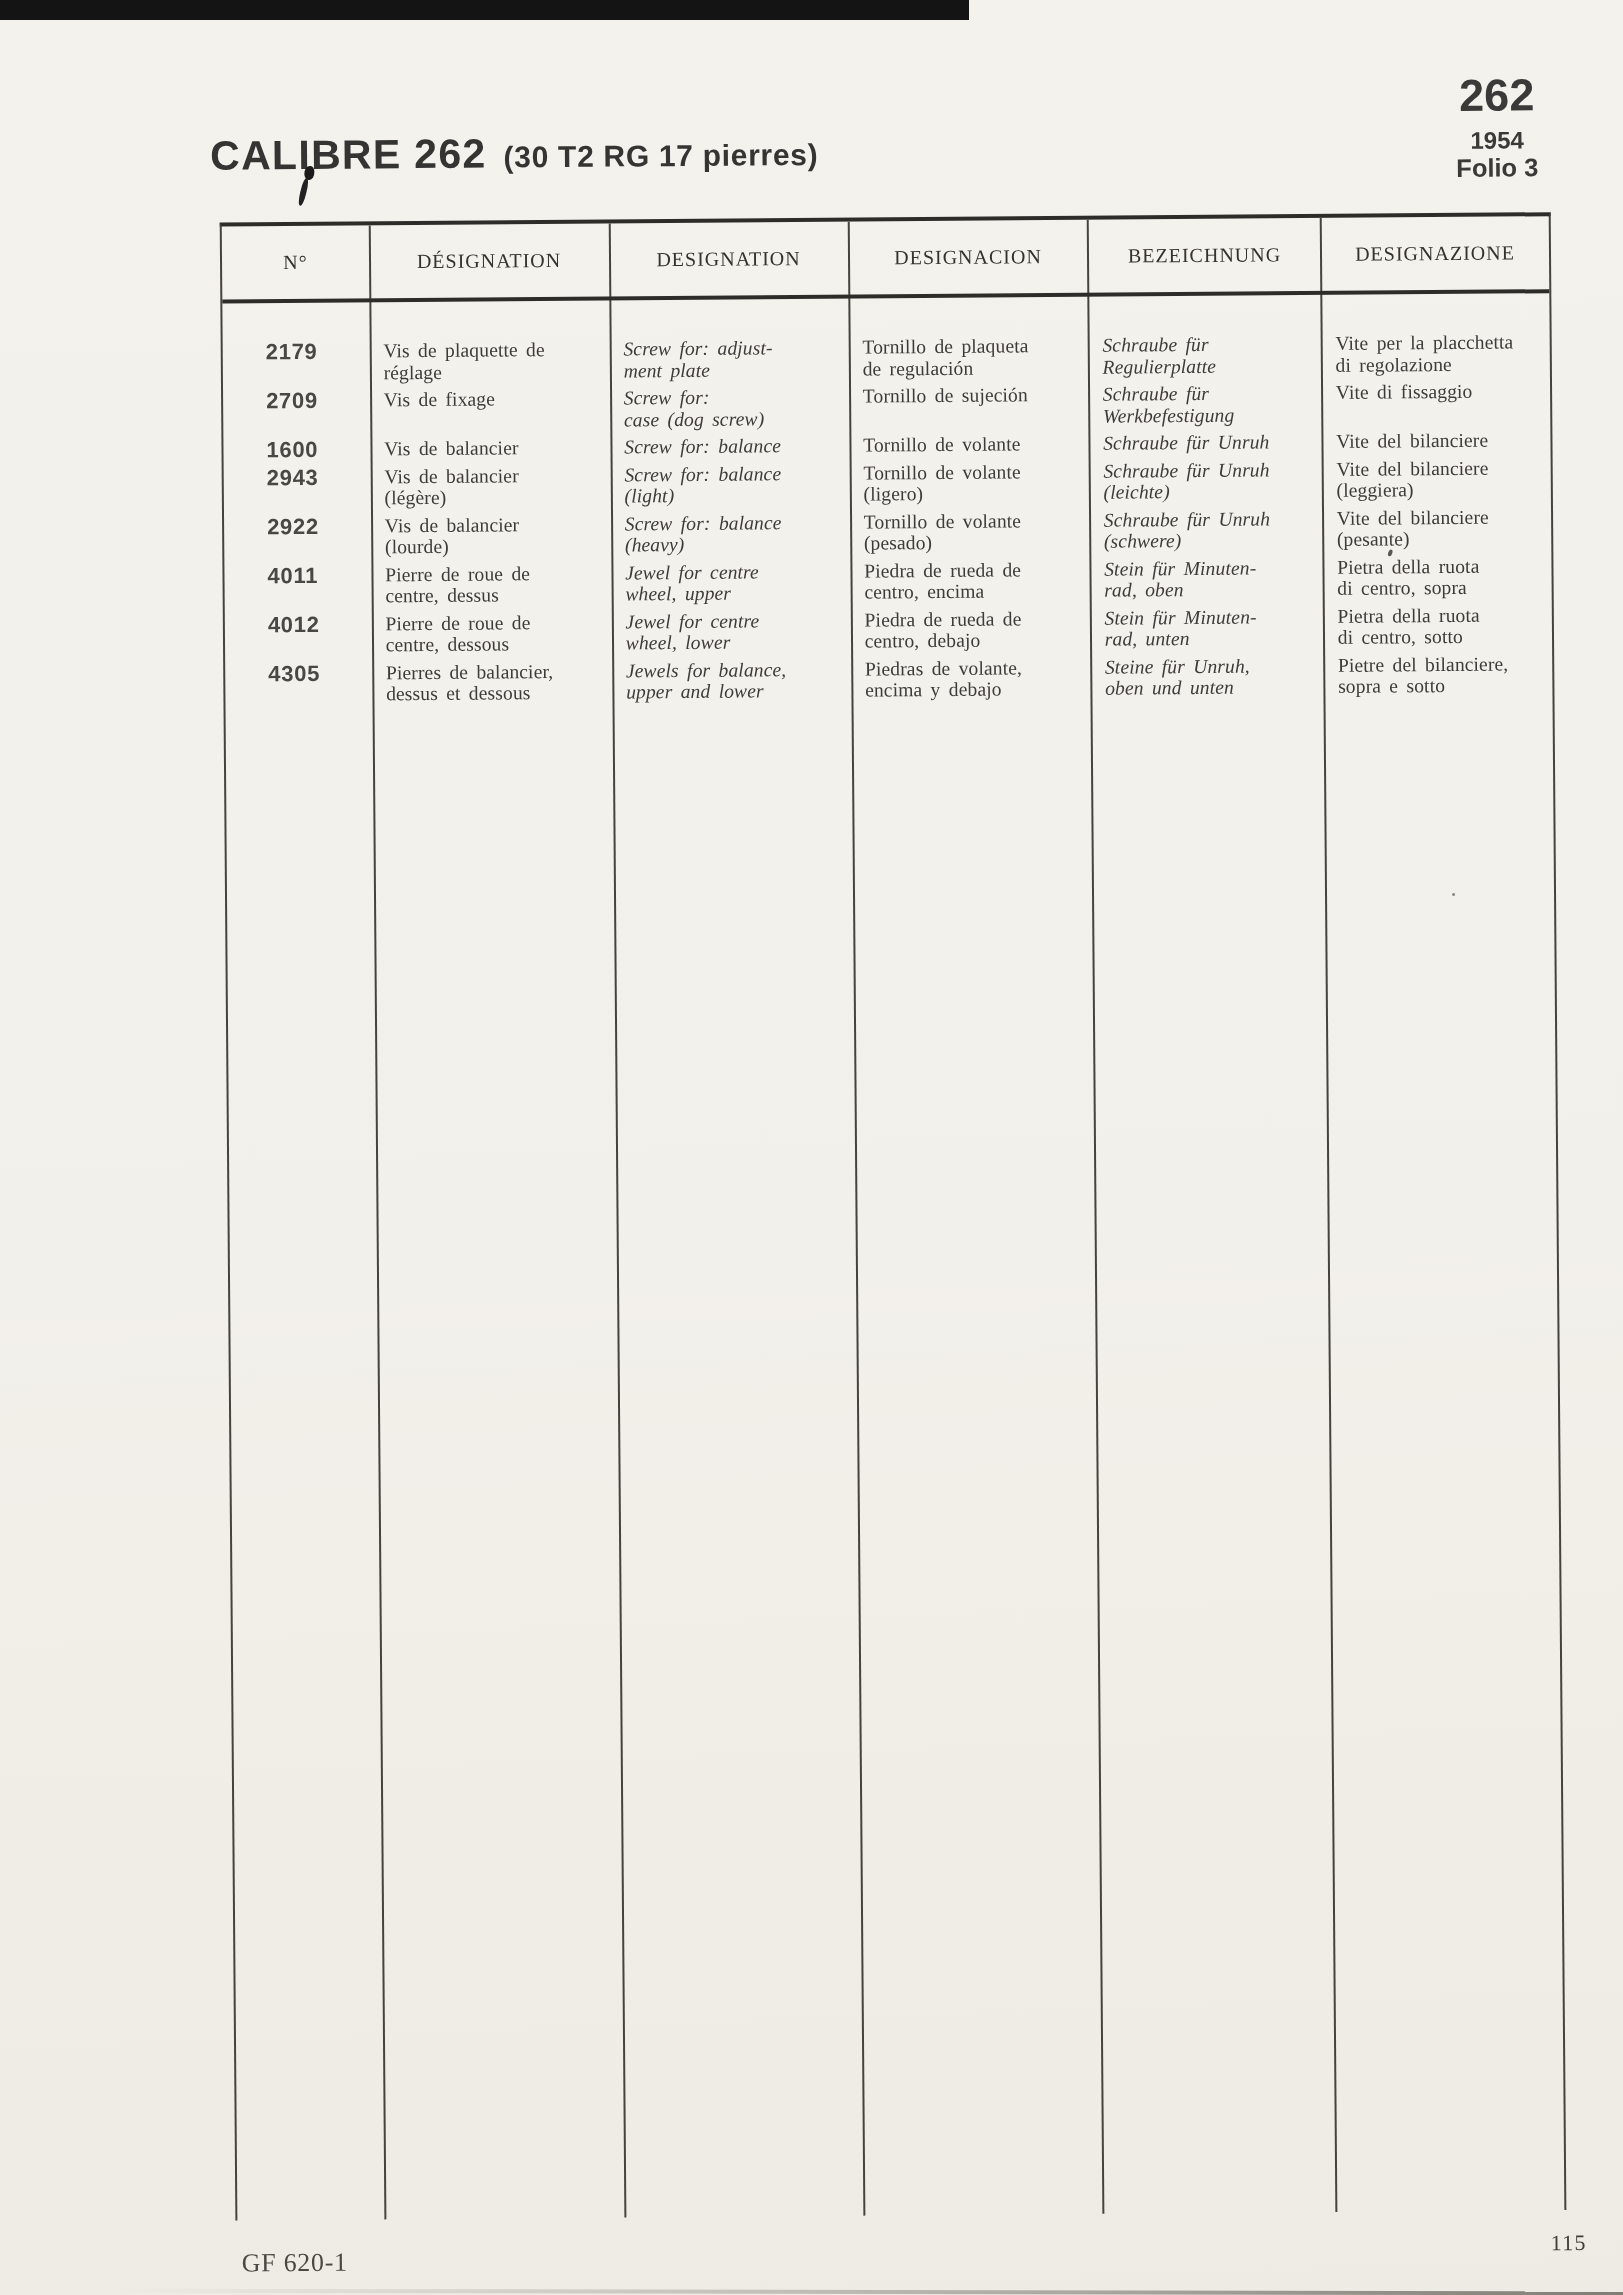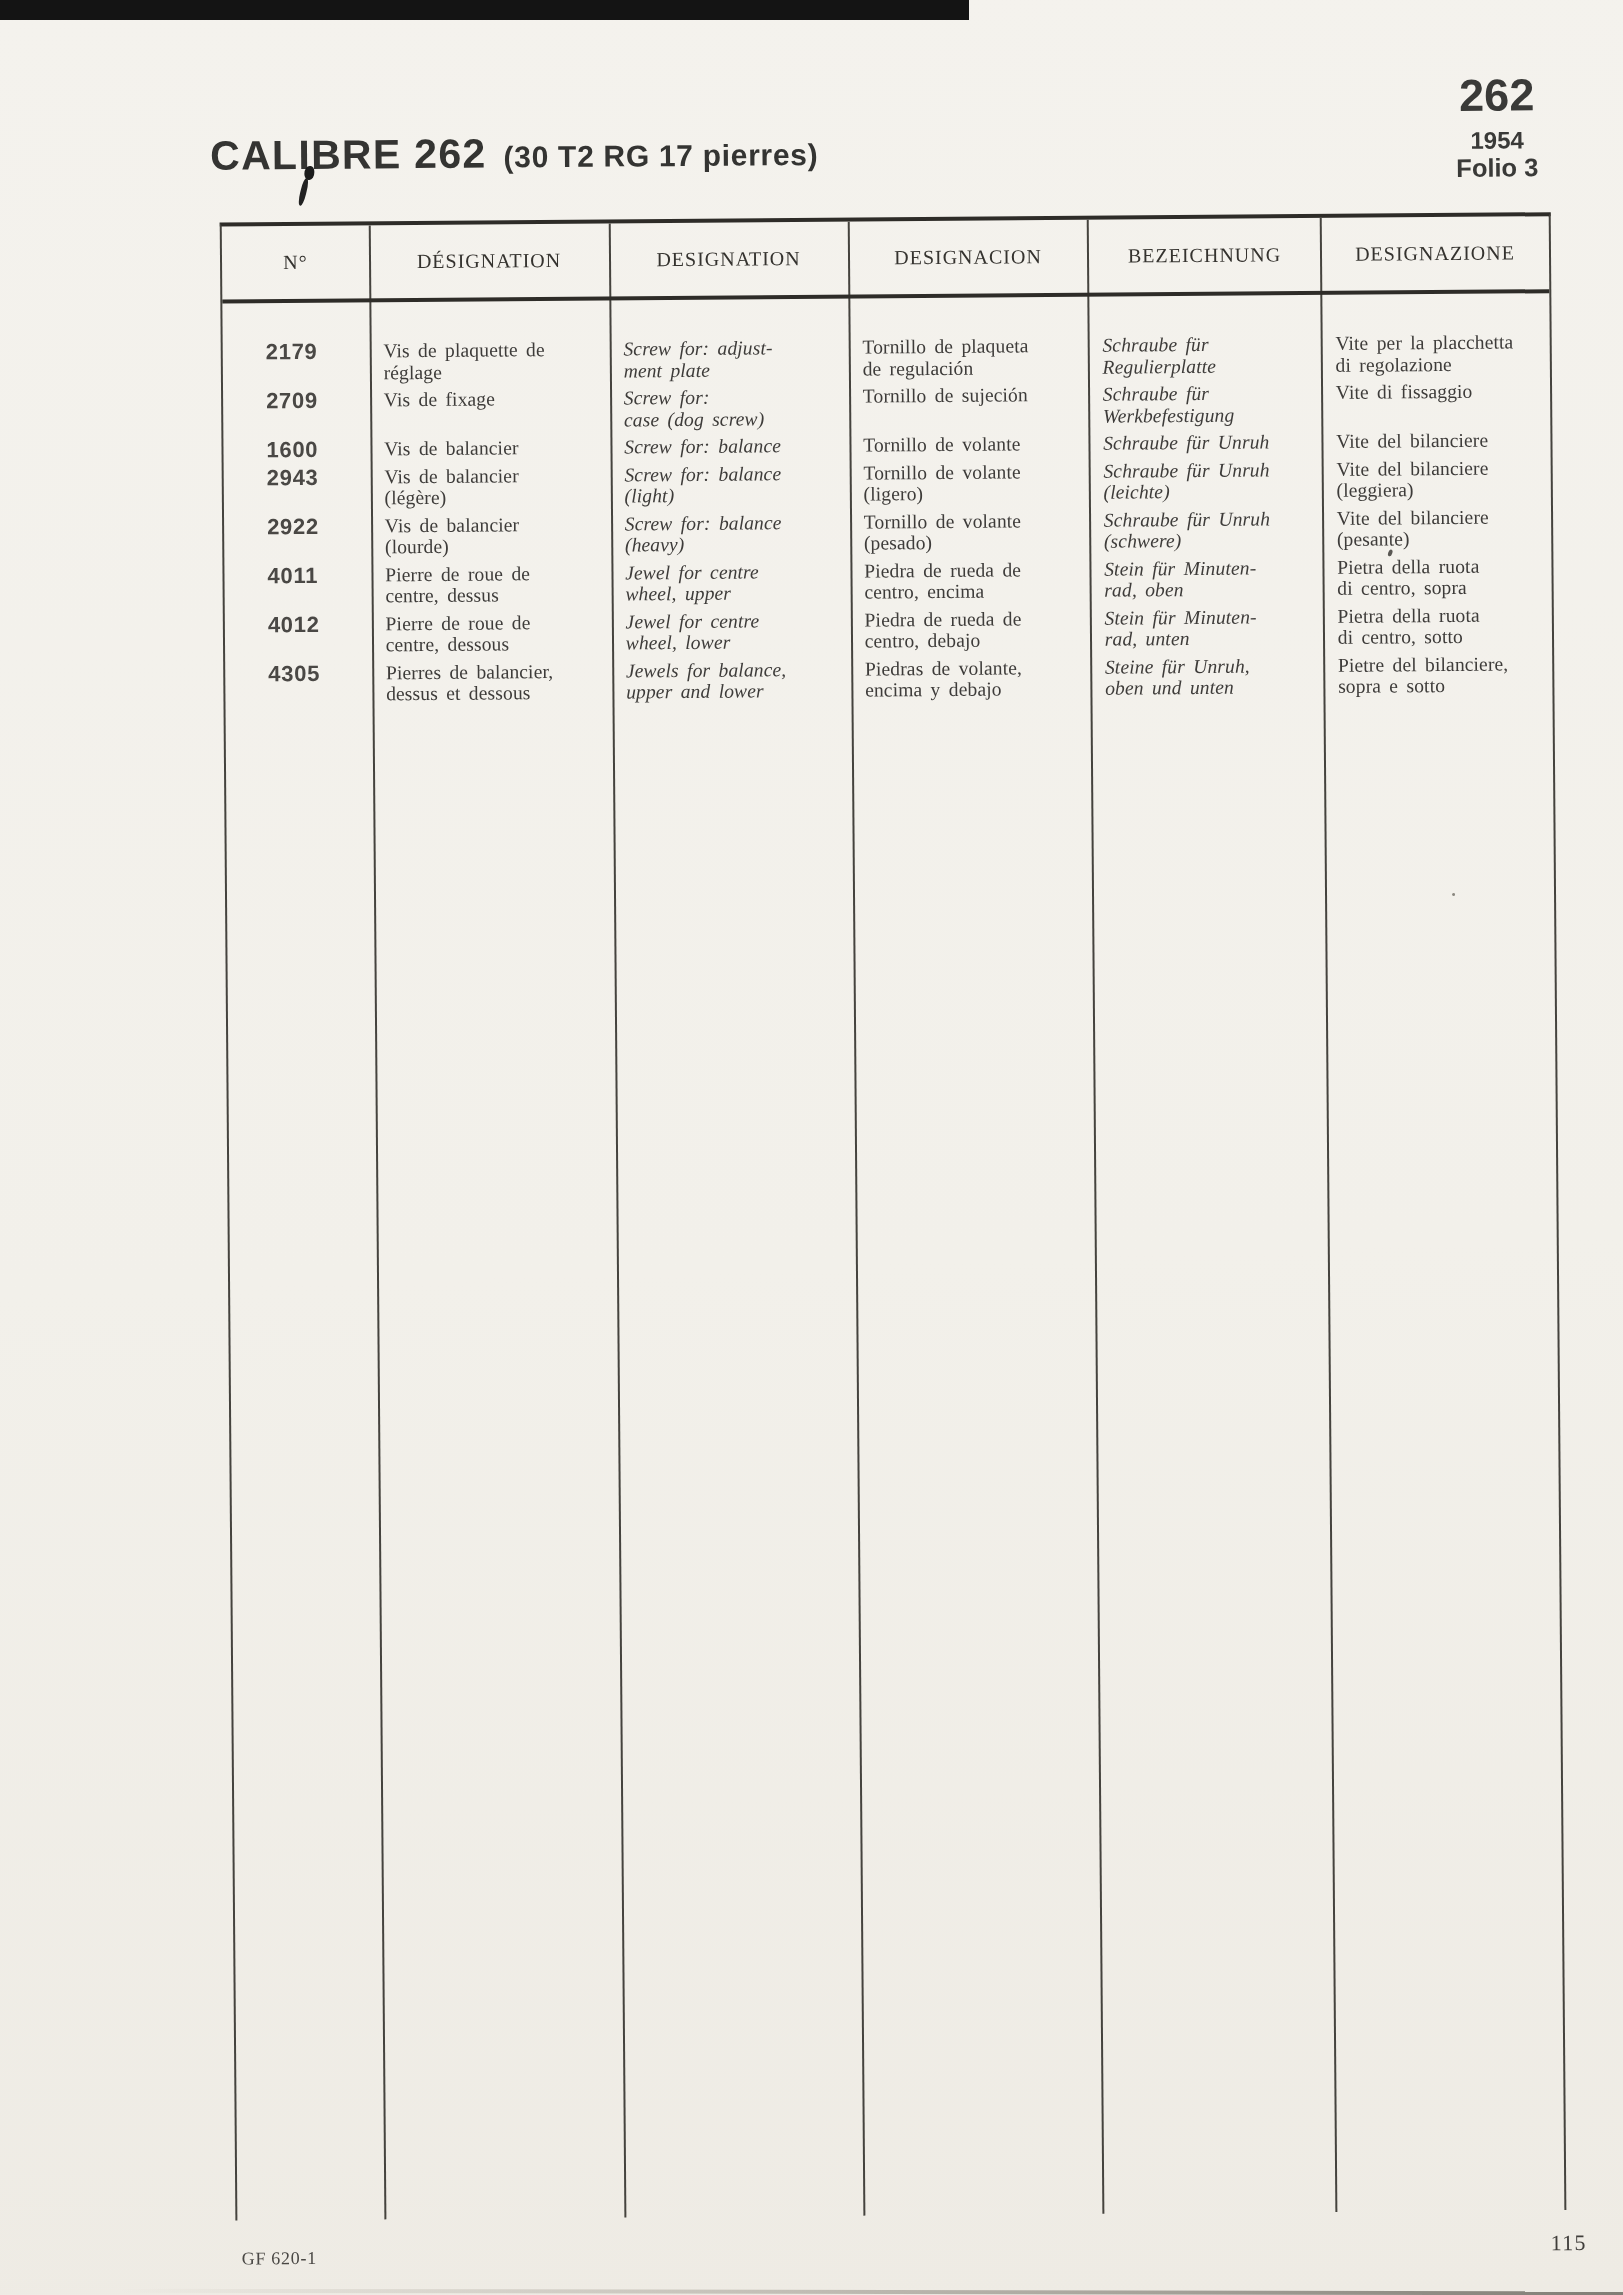--- a/index.html
+++ b/index.html
@@ -67,7 +67,7 @@
   }
   .cell.ital{font-style:italic;}
   
-  .footer-left{position:absolute;left:233px;top:2244px;font-size:18px;color:#4a4845;letter-spacing:0.7px;}
+  .footer-left{position:absolute;left:233px;top:2244px;font-size:26px;color:#4a4845;letter-spacing:0.7px;}
   .page-num{position:absolute;left:1542px;top:2236px;font-size:22px;color:#403e3b;letter-spacing:1.3px;}
   
   .bottom-shadow{

